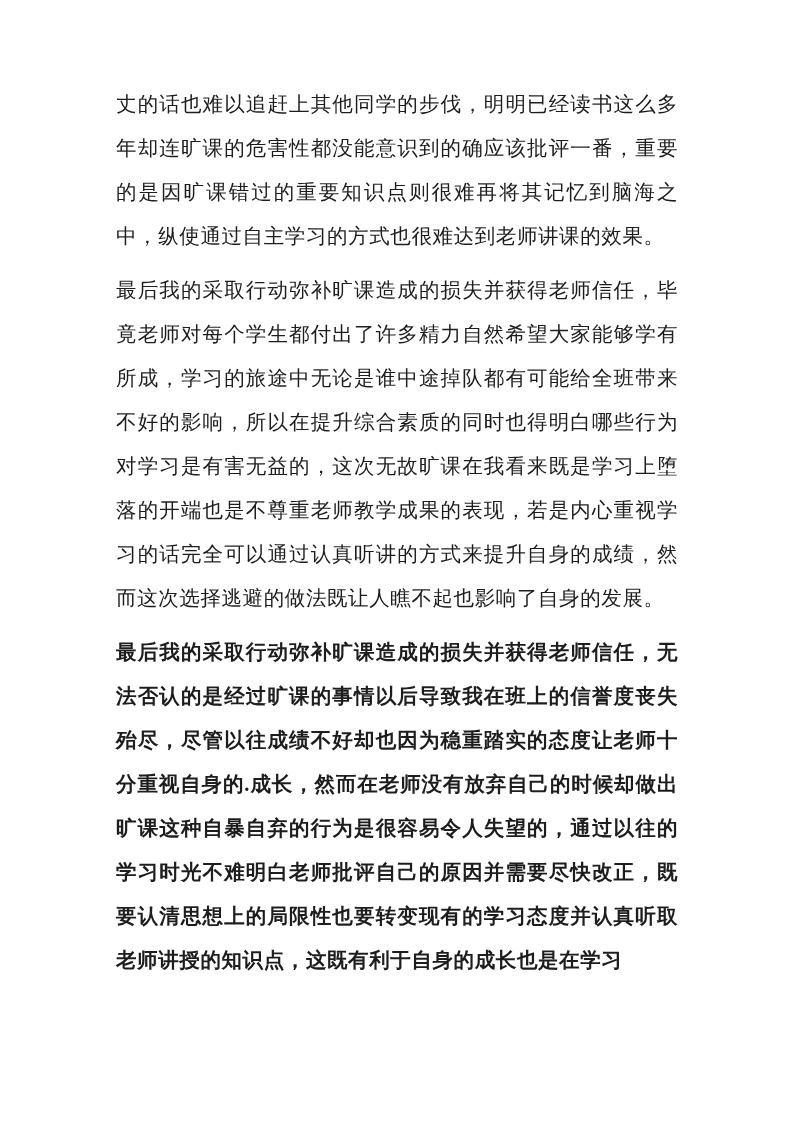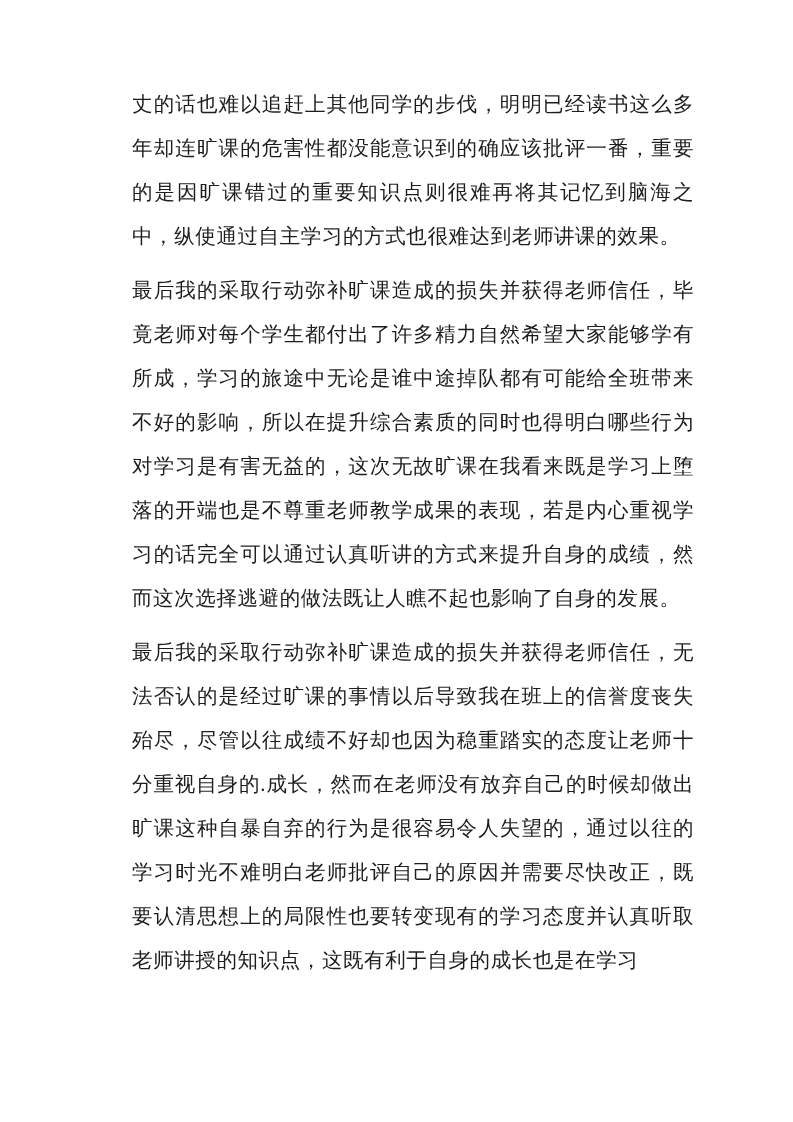--- a/index.html
+++ b/index.html
@@ -23,7 +23,7 @@
   }
   .content {
     position: absolute;
-    left: 132px;
+    left: 116px;
     top: 82px;
     width: 562px;
   }

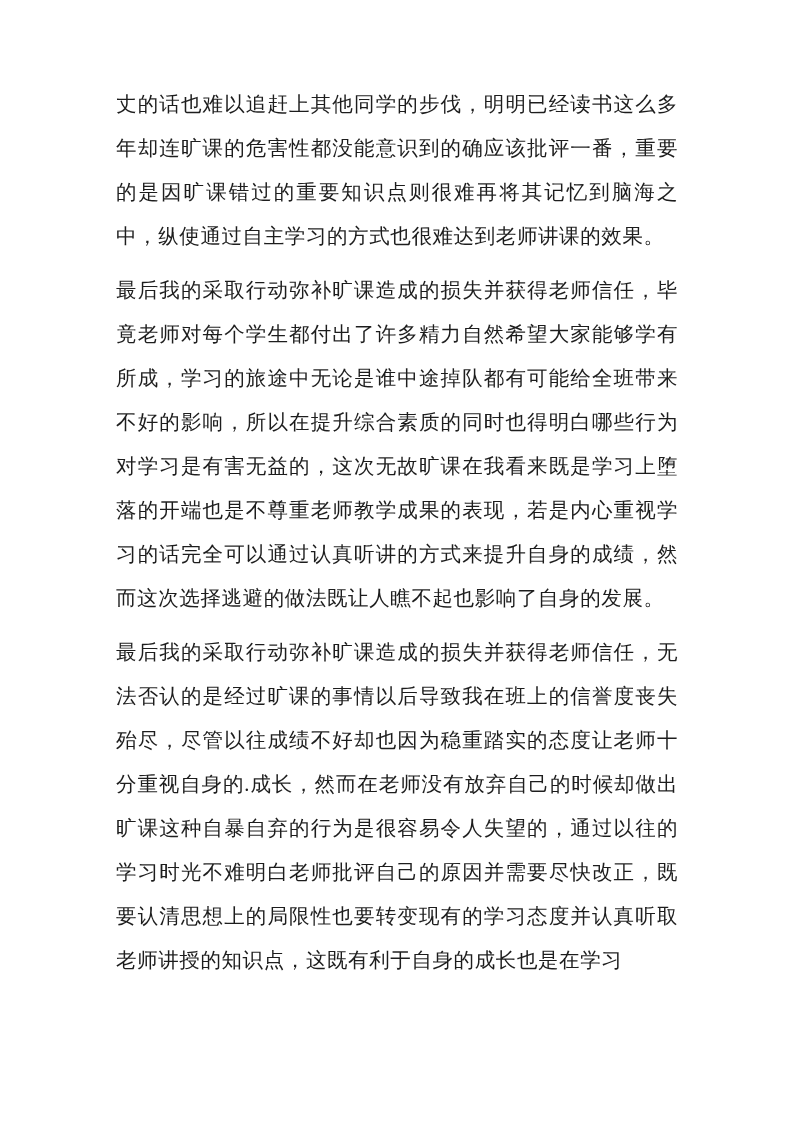--- a/index.html
+++ b/index.html
@@ -40,6 +40,7 @@
   }
   .para:last-child {
     margin-bottom: 0;
+    font-weight: bold;
   }
 </style>
 </head>

